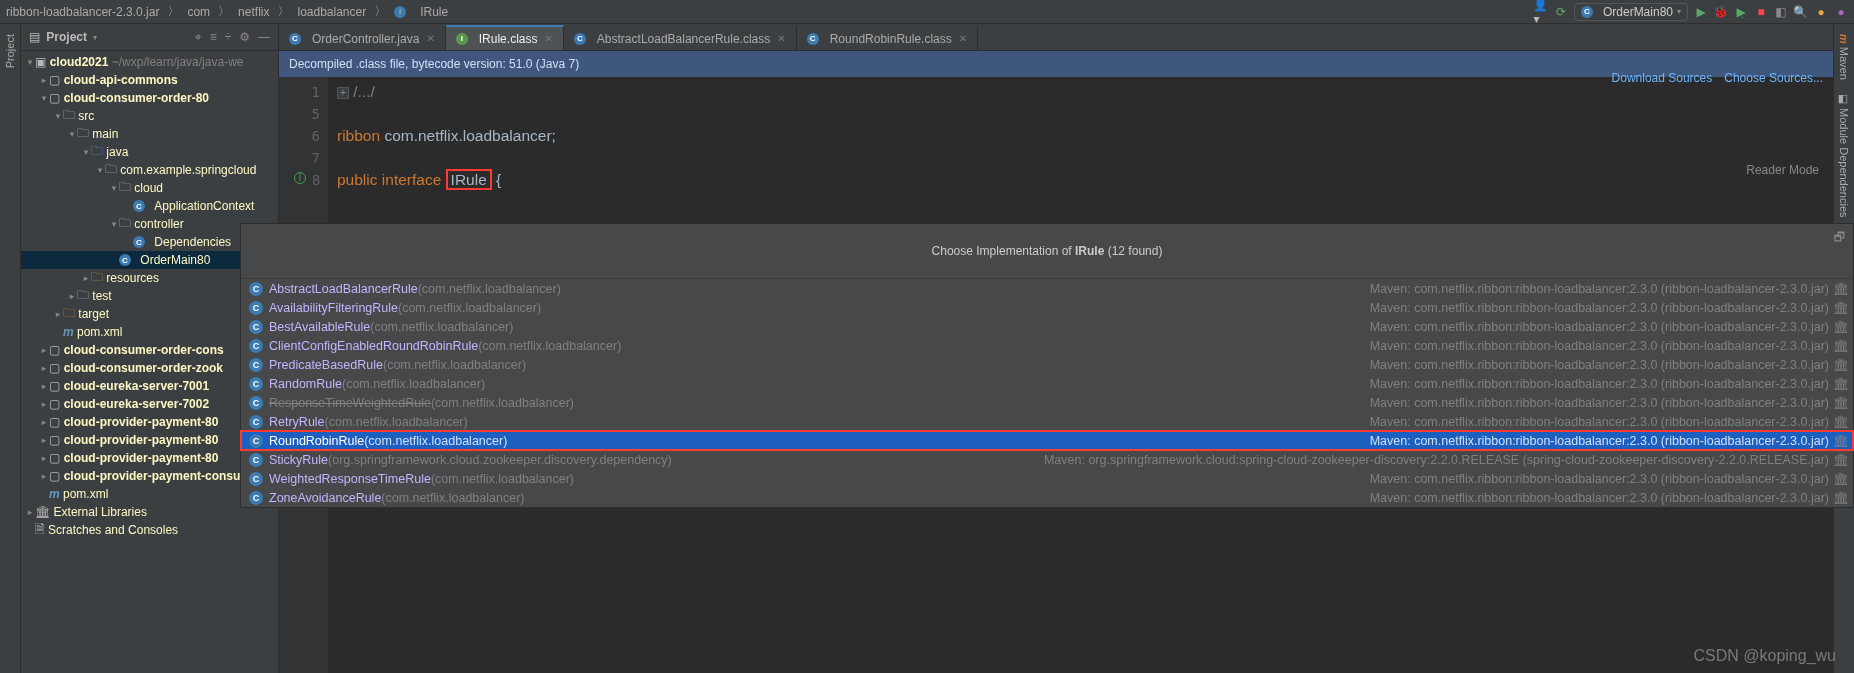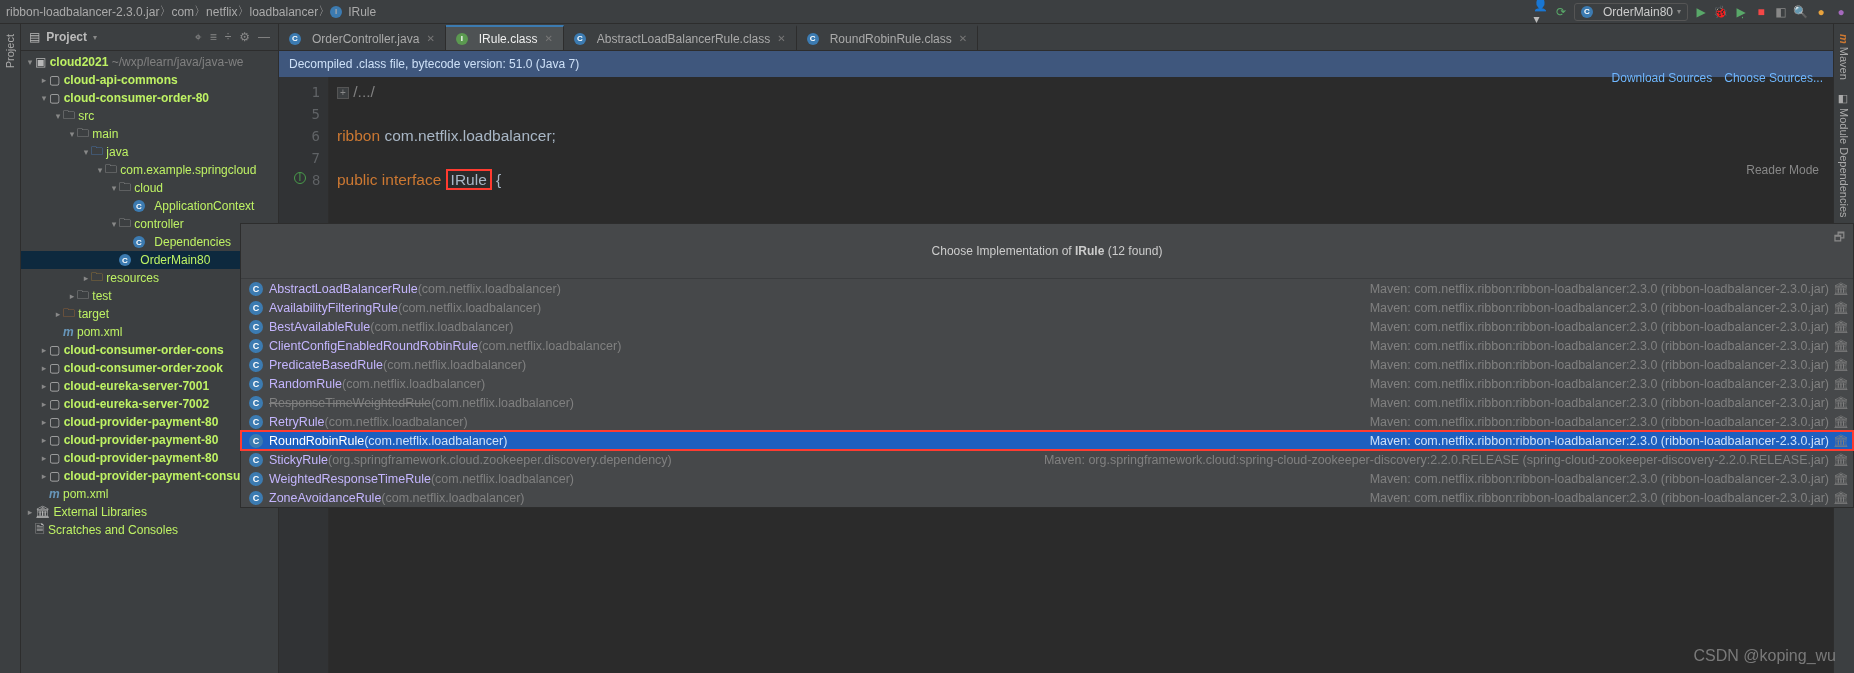--- a/index.html
+++ b/index.html
@@ -5,7 +5,7 @@
   * { margin:0; padding:0; box-sizing:border-box; font-family:"Segoe UI",Arial,sans-serif; }
   body { background:#2b2b2b; color:#bbb; font-size:12px; width:1854px; height:673px; overflow:hidden; position:relative; }
   .top-bar { height:24px; background:#3c3f41; display:flex; align-items:center; padding:0 6px; border-bottom:1px solid #2d2d2d; }
-  .breadcrumb { display:flex; align-items:center; gap:0; flex:1; }
+  .breadcrumb { display:flex; align-items:center; gap:8px; flex:1; }
   .breadcrumb span { color:#aaa; }
   .crumb-sep { color:#666; }
   .right-toolbar { display:flex; align-items:center; gap:6px; }

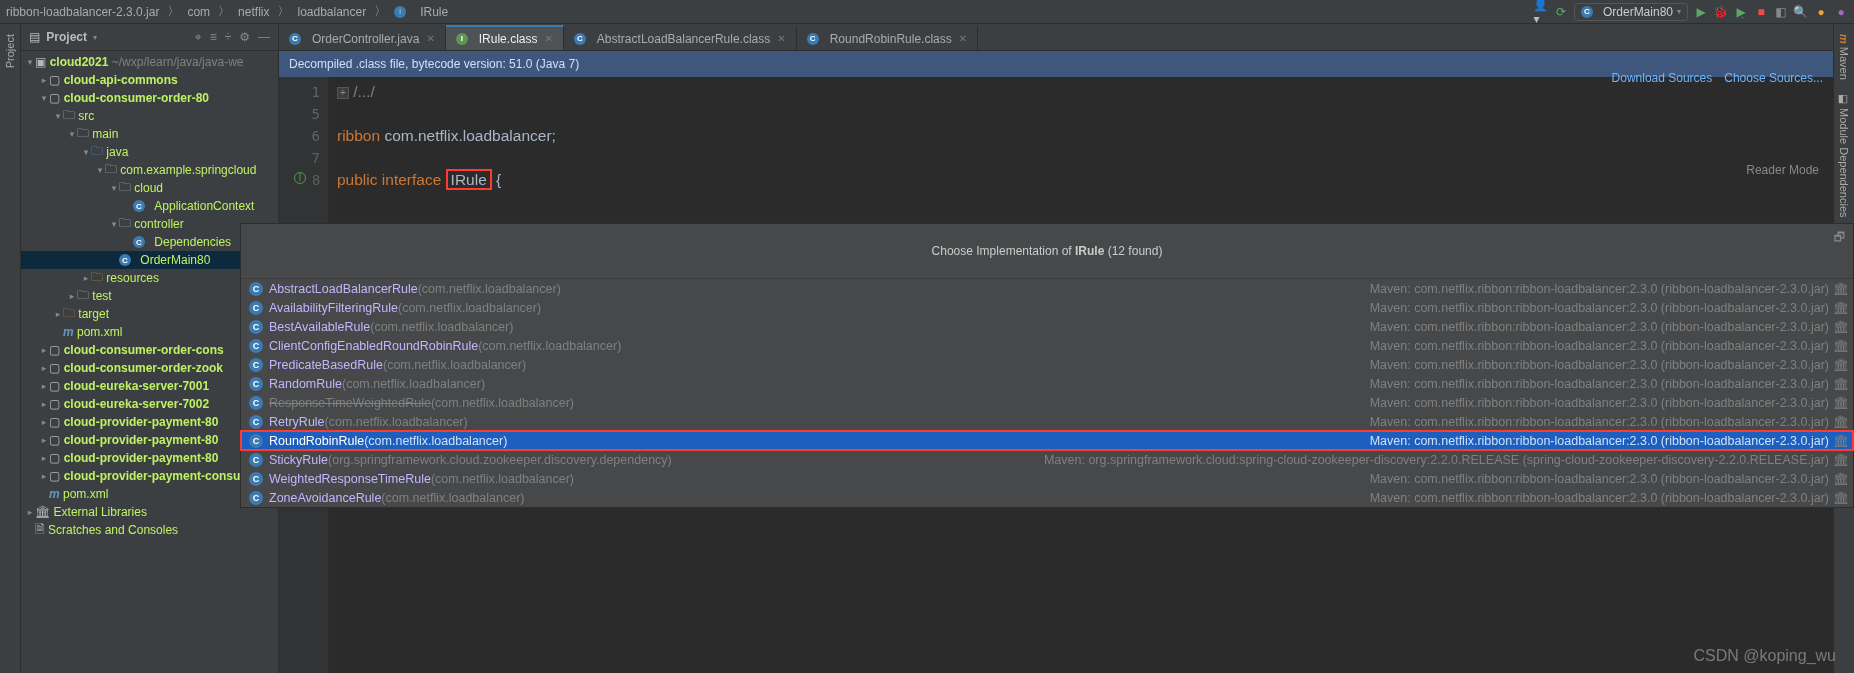--- a/index.html
+++ b/index.html
@@ -27,7 +27,7 @@
   .ico-folder { color:#b7b7b7; }
   .ico-folder-open { color:#b7b7b7; }
   .ico-blue { color:#5394ec; }
-  .name { color:#bef264; }
+  .name { color:#fef9c3; }
   .muted { color:#808080; }
   .pad0{padding-left:4px}.pad1{padding-left:18px}.pad2{padding-left:32px}.pad3{padding-left:46px}.pad4{padding-left:60px}.pad5{padding-left:74px}.pad6{padding-left:88px}.pad7{padding-left:102px}
   .editor-area { flex:1; display:flex; flex-direction:column; position:relative; background:#2b2b2b; }

